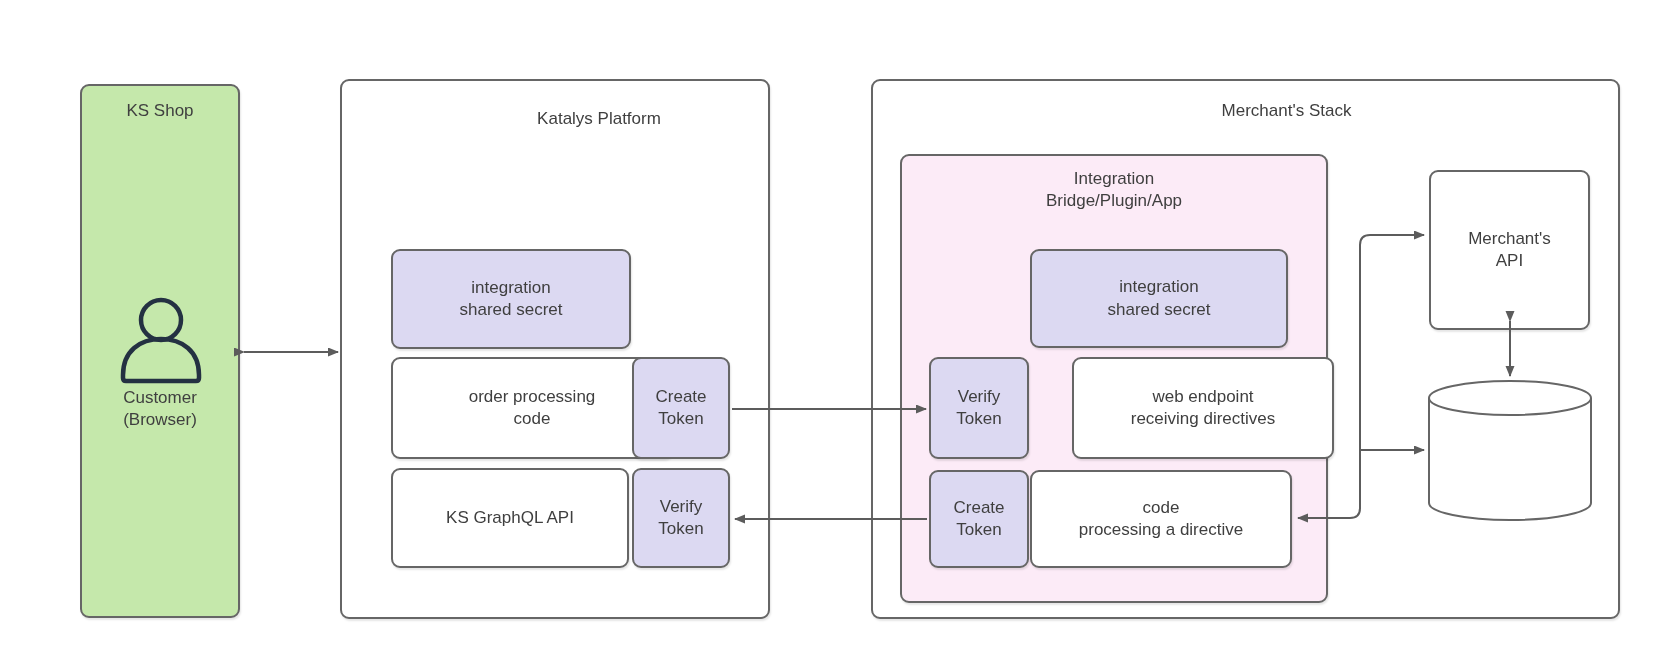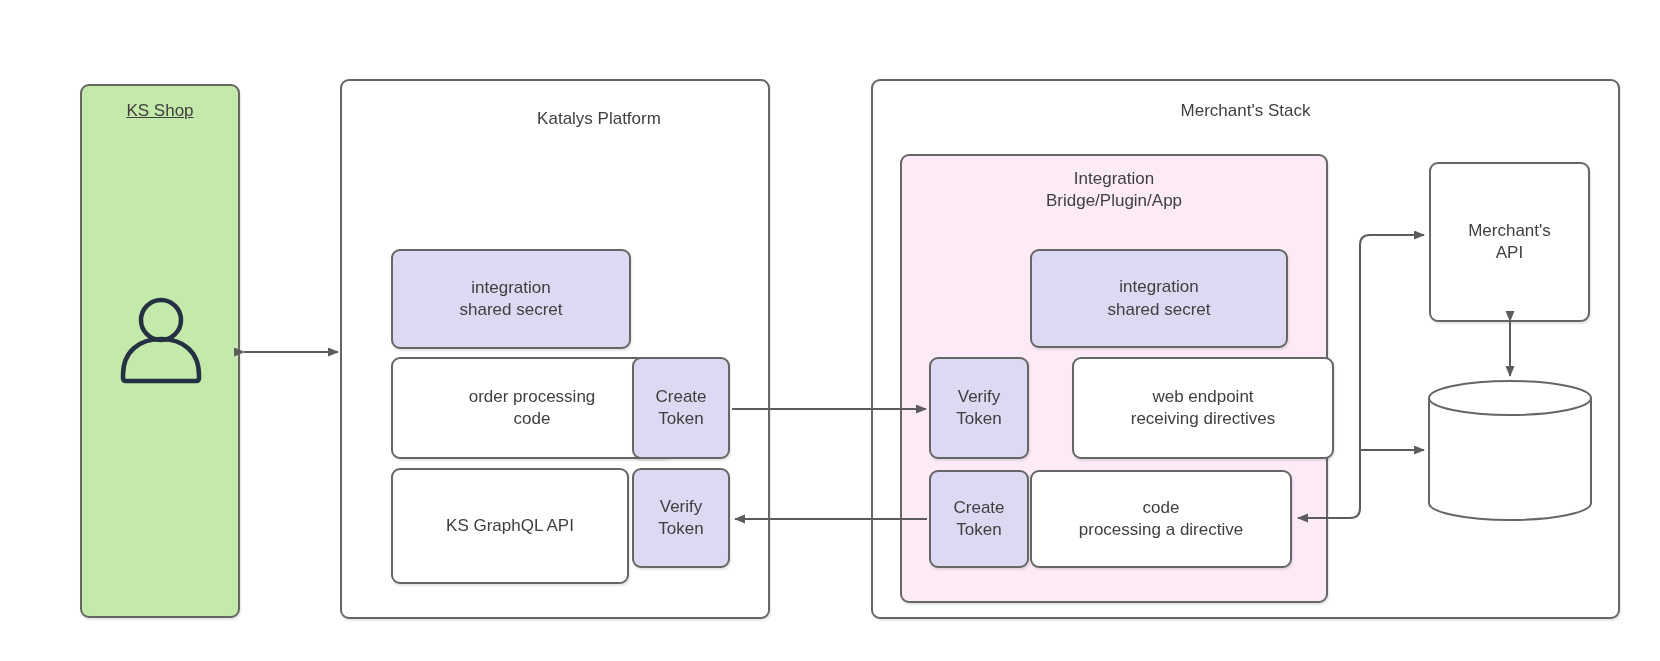--- a/index.html
+++ b/index.html
@@ -24,7 +24,7 @@
 <div id="canvas">
 
   <div class="box green" style="left:80px;top:84px;width:160px;height:534px;"></div>
-  <div class="lbl" style="left:80px;top:100px;width:160px;text-decoration:underline;">KS Shop</div>
+  <div class="lbl" style="left:80px;top:100px;width:160px;">KS Shop</div>
 
   <div class="box nofill" style="left:340px;top:79px;width:430px;height:540px;"></div>
   <div class="lbl" style="left:340px;top:108px;width:518px;">Katalys Platform</div>

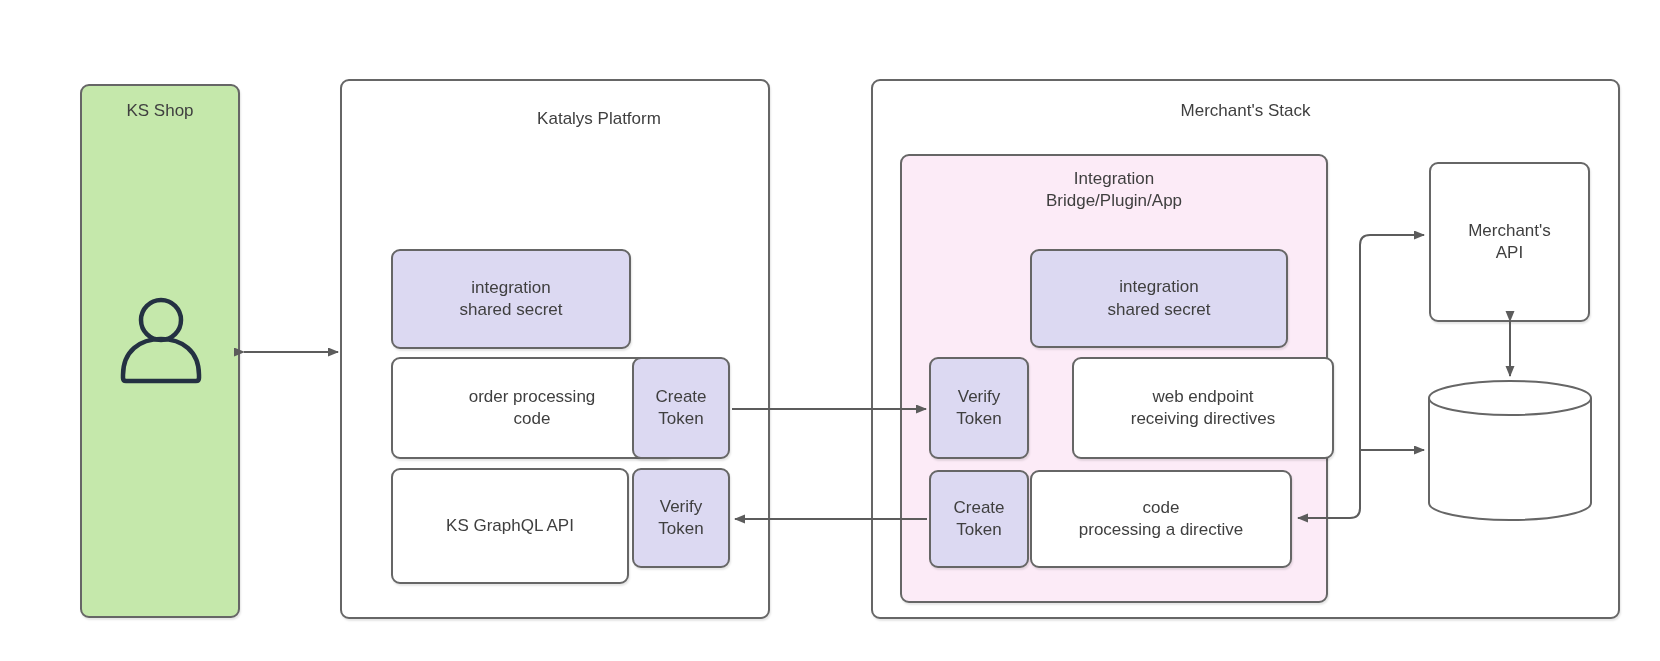--- a/index.html
+++ b/index.html
@@ -30,7 +30,7 @@
   <div class="lbl" style="left:340px;top:108px;width:518px;">Katalys Platform</div>
 
   <div class="box nofill" style="left:871px;top:79px;width:749px;height:540px;"></div>
-  <div class="lbl" style="left:871px;top:100px;width:749px;">Merchant's Stack</div>
+  <div class="lbl" style="left:871px;top:100px;width:749px;padding-left:41px;">Merchant's Stack</div>
 
   <div class="box pinkbg" style="left:900px;top:154px;width:428px;height:449px;"></div>
   <div class="lbl" style="left:900px;top:168px;width:428px;">Integration

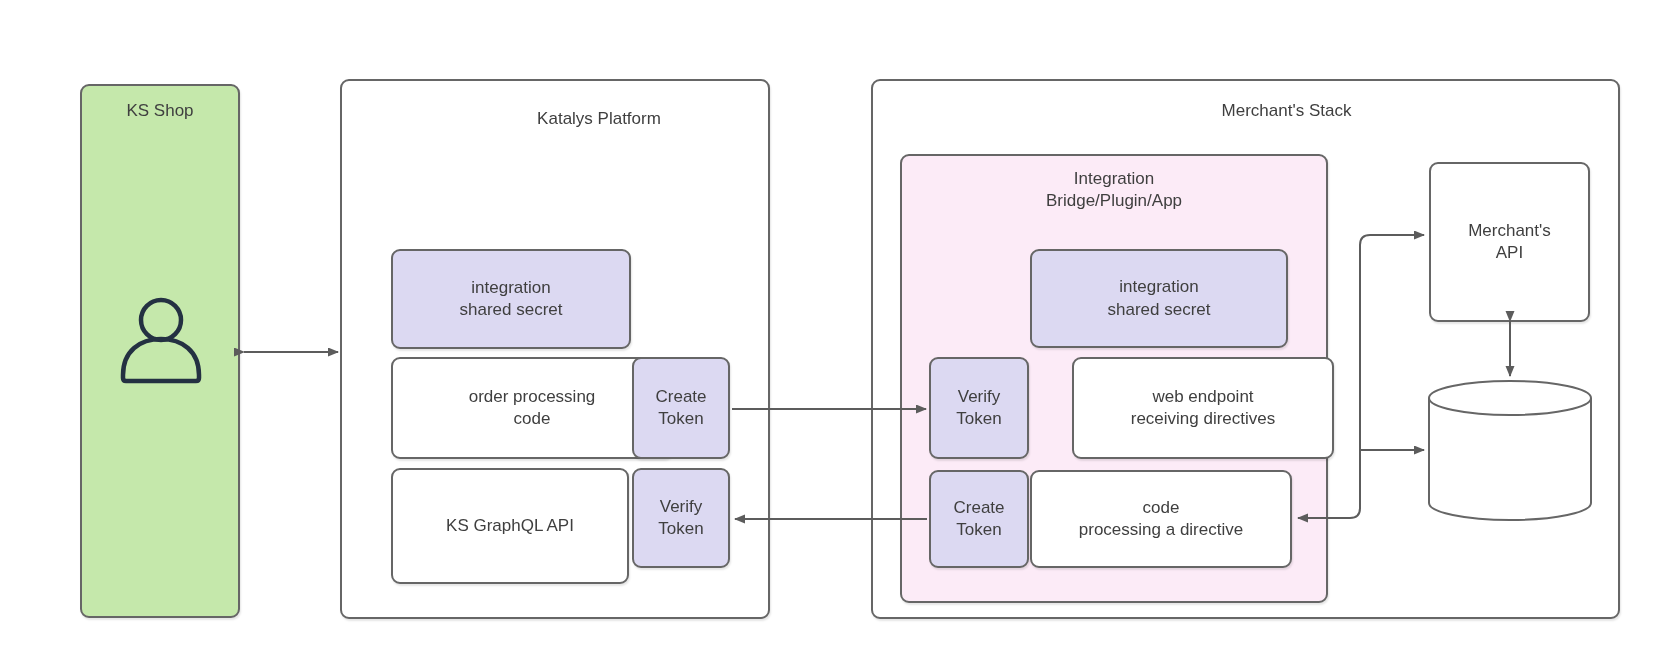--- a/index.html
+++ b/index.html
@@ -57,7 +57,7 @@
   <div class="box nofill centered" style="left:1030px;top:470px;width:262px;height:98px;">code
 processing a directive</div>
 
-  <div class="box nofill centered" style="left:1429px;top:162px;width:161px;height:160px;">Merchant's
+  <div class="box nofill centered" style="left:1429px;top:170px;width:161px;height:160px;">Merchant's
 API</div>
 
   <div class="lbl" style="left:1429px;top:435px;width:162px;">Merchant's

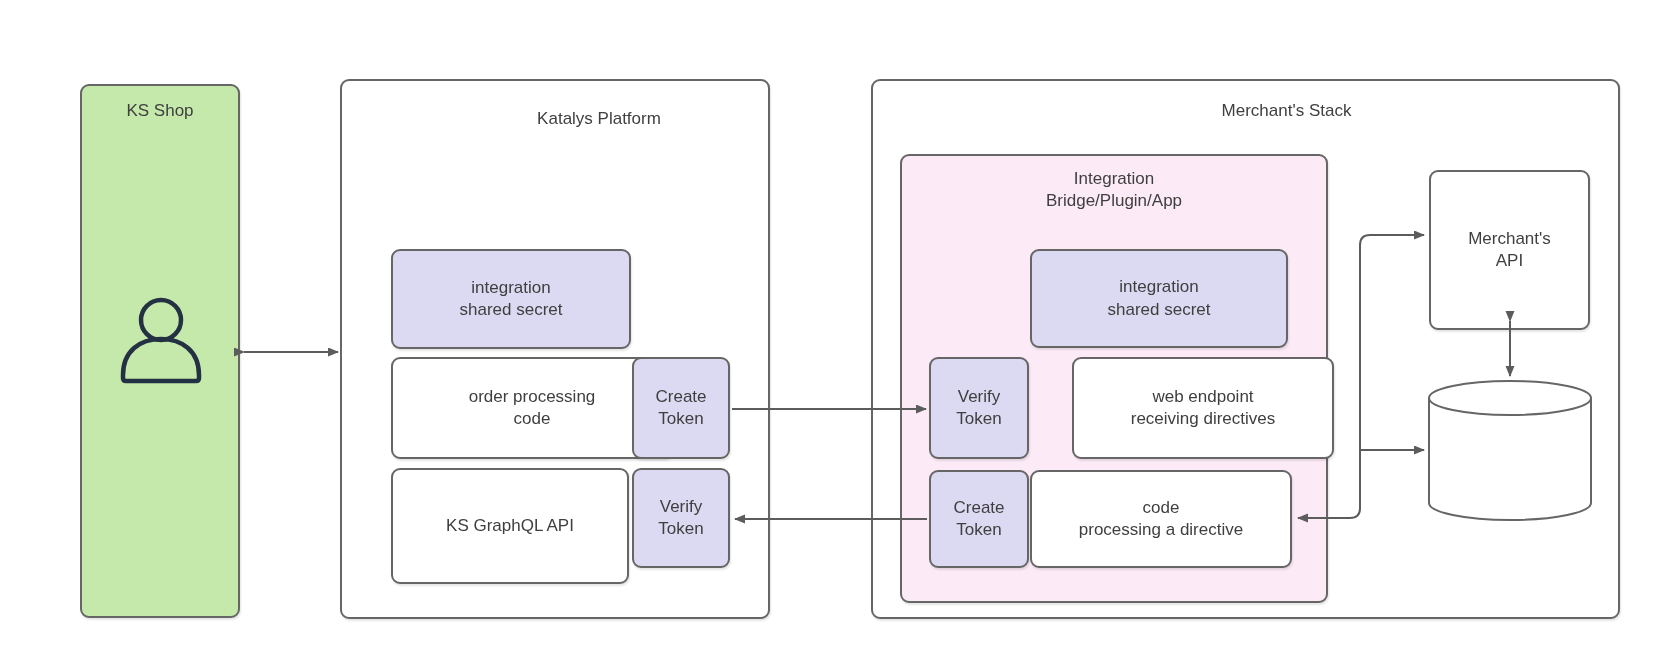--- a/index.html
+++ b/index.html
@@ -25,6 +25,8 @@
 
   <div class="box green" style="left:80px;top:84px;width:160px;height:534px;"></div>
   <div class="lbl" style="left:80px;top:100px;width:160px;">KS Shop</div>
+  <div class="lbl" style="left:80px;top:387px;width:160px;">Customer
+(Browser)</div>
 
   <div class="box nofill" style="left:340px;top:79px;width:430px;height:540px;"></div>
   <div class="lbl" style="left:340px;top:108px;width:518px;">Katalys Platform</div>

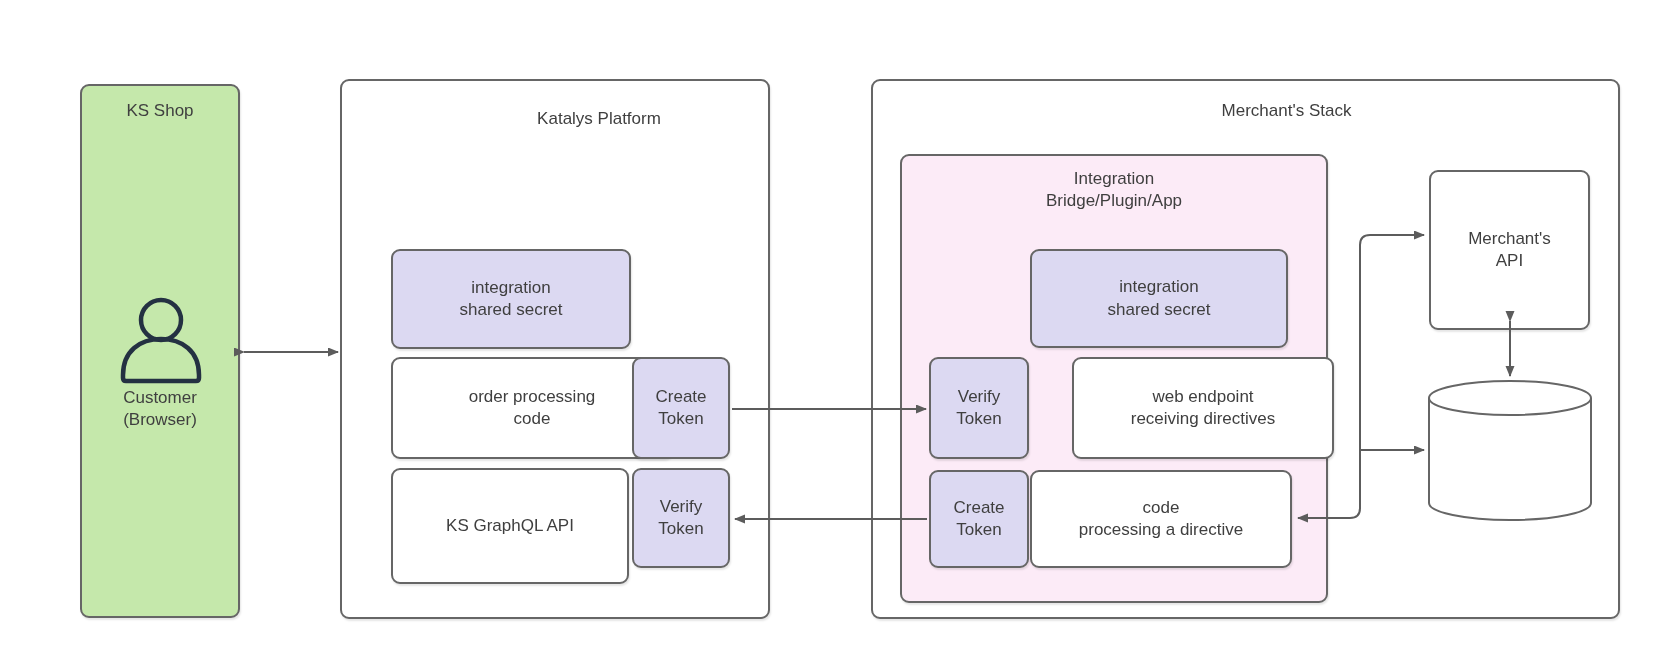--- a/index.html
+++ b/index.html
@@ -44,7 +44,7 @@
 code</div>
   <div class="box purple centered" style="left:632px;top:357px;width:98px;height:102px;">Create
 Token</div>
-  <div class="box nofill centered" style="left:391px;top:468px;width:238px;height:116px;">KS GraphQL API</div>
+  <div class="box nofill centered" style="left:391px;top:468px;width:238px;height:100px;">KS GraphQL API</div>
   <div class="box purple centered" style="left:632px;top:468px;width:98px;height:100px;">Verify
 Token</div>
 

